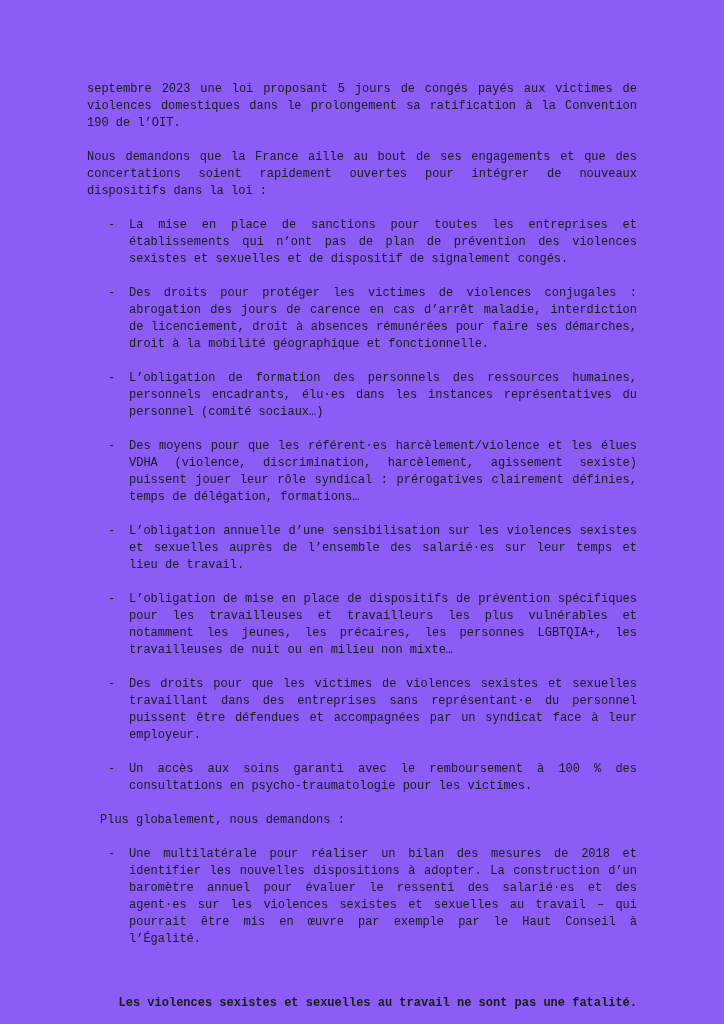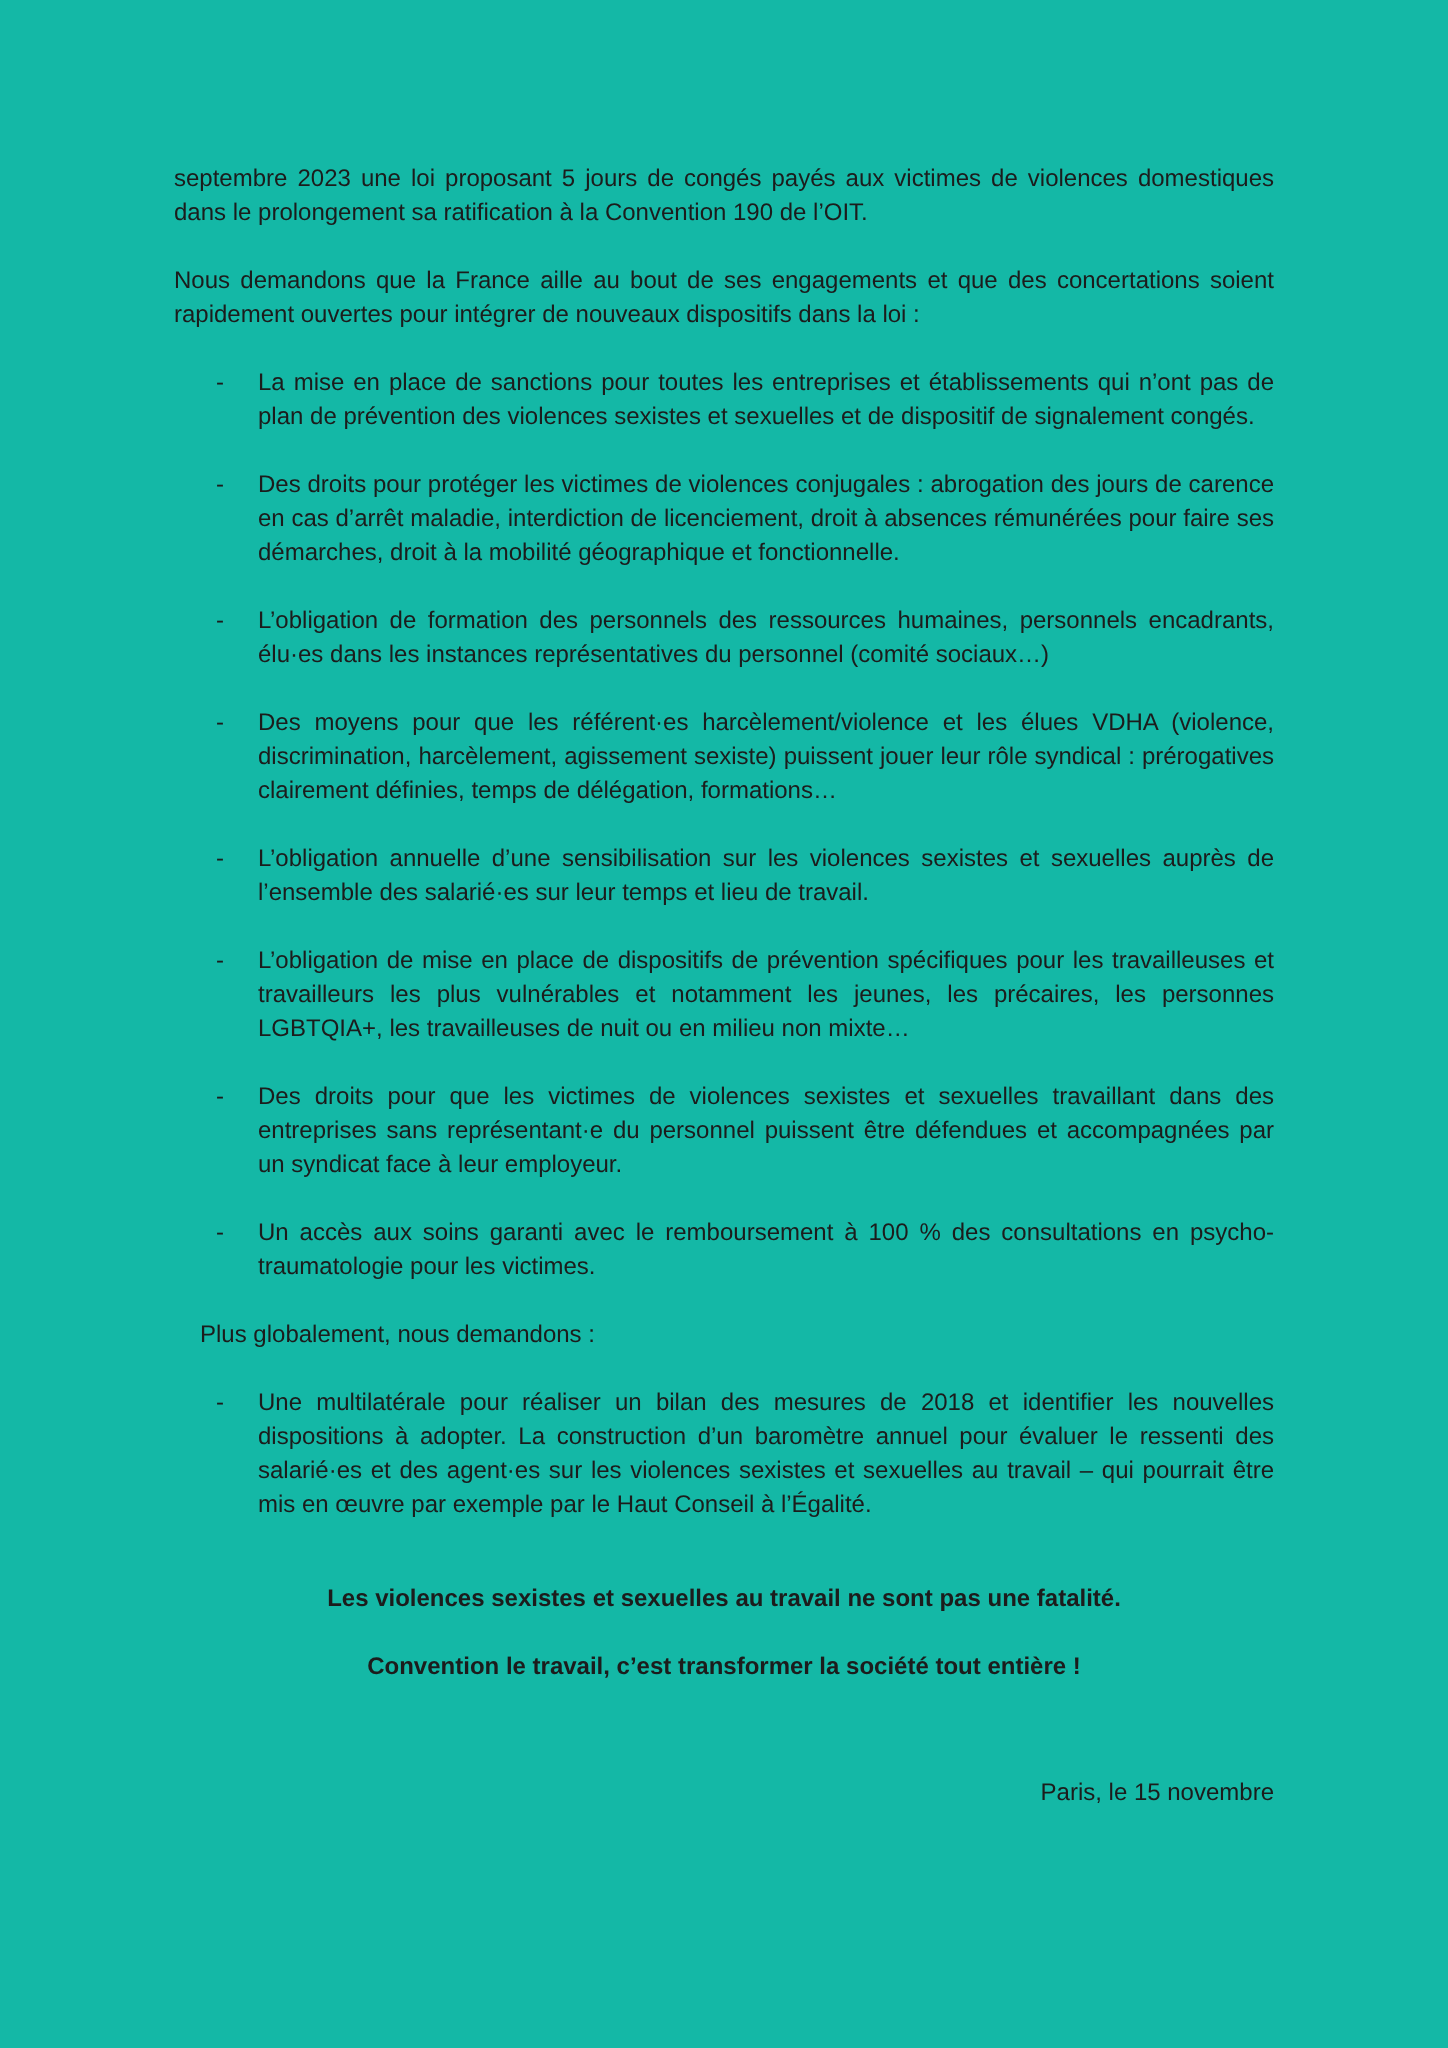--- a/index.html
+++ b/index.html
@@ -11,9 +11,9 @@
     position: relative;
     width: 724px;
     height: 1024px;
-    background: #14b8a6;
+    background: #8b5cf6;
     overflow: hidden;
-    font-family: Liberation Sans, sans-serif;
+    font-family: Liberation Mono, monospace;
     color: #1c1c1c;
   }
   .content {

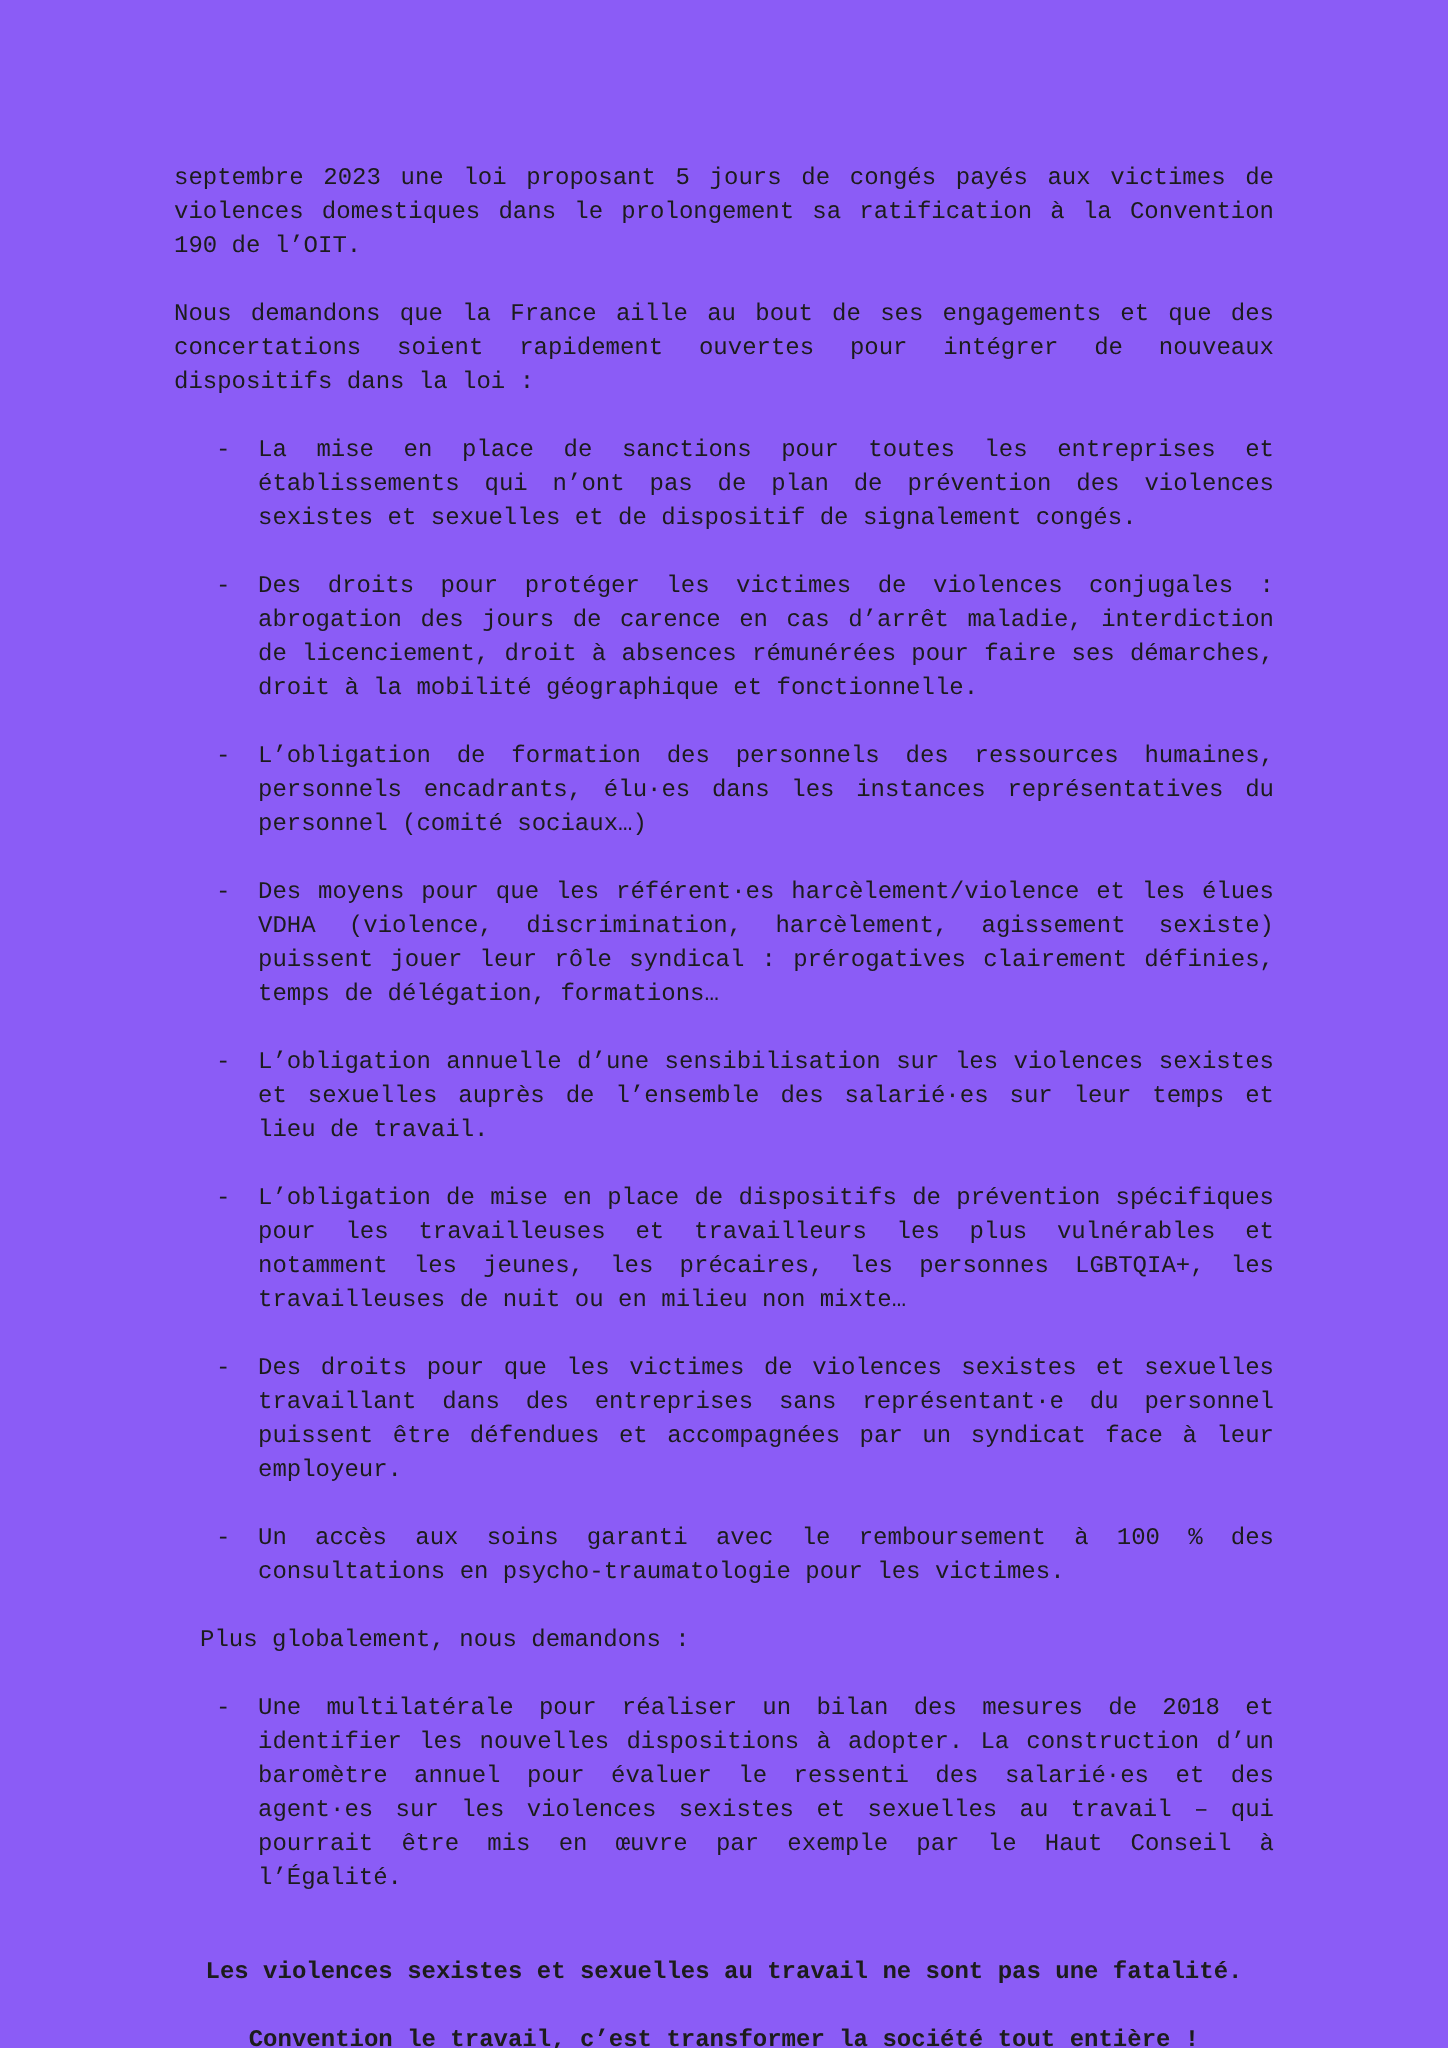--- a/index.html
+++ b/index.html
@@ -44,9 +44,9 @@
     top: 0;
   }
   .slogan-headline {
-    margin: 30px 0 17px 0;
+    margin: 47px 0 17px 0;
     font-weight: bold;
-    text-align: center;
+    text-align: right;
   }
   .slogan-call {
     margin: 17px 0 0 0;

